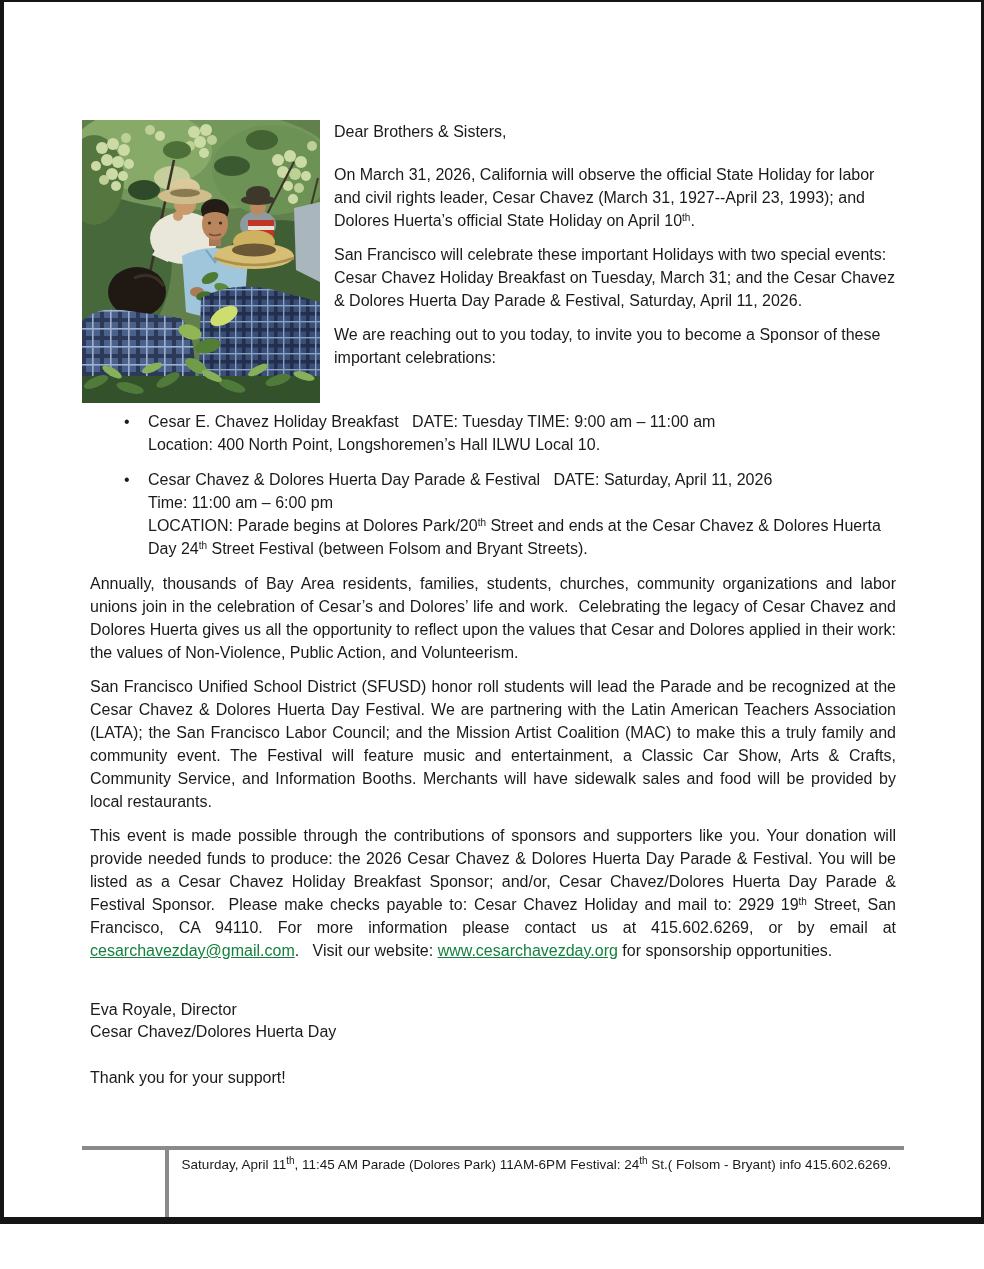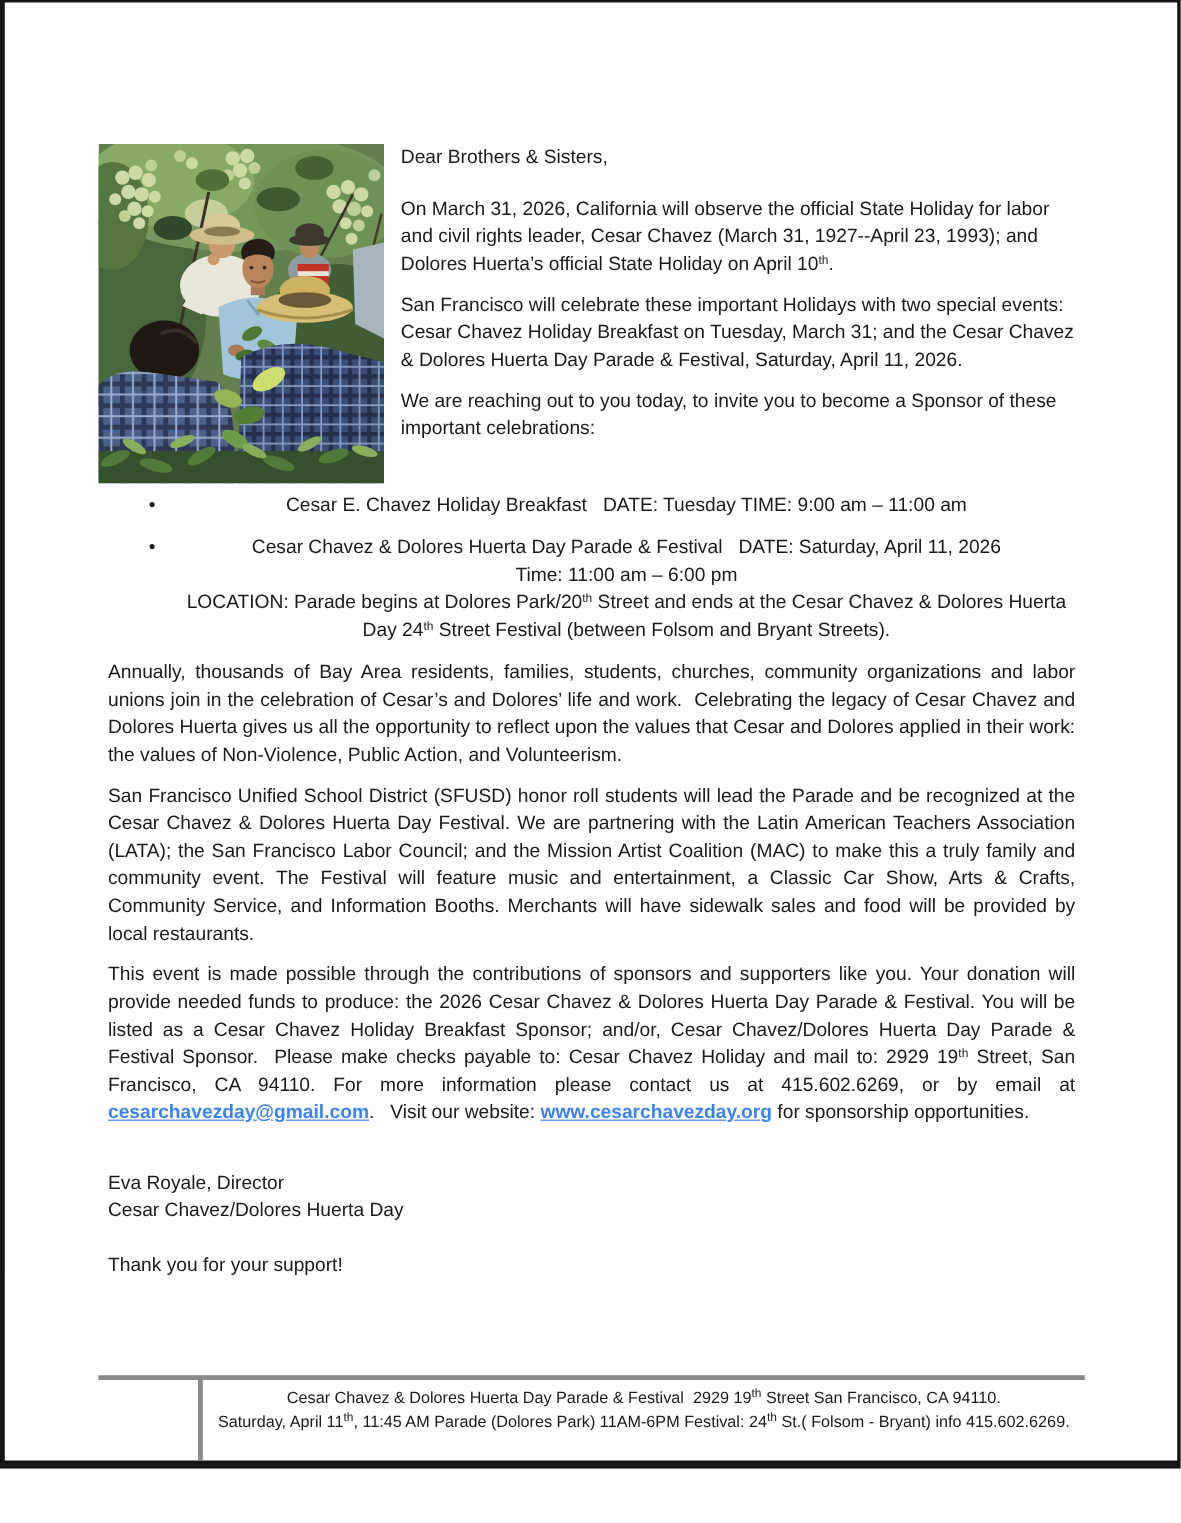--- a/index.html
+++ b/index.html
@@ -25,7 +25,7 @@
   .just { text-align:justify; }
   .sup { font-size:10px; position:relative; top:-5px; line-height:0; }
   .bullets { list-style:none; margin:7px 0 12px 0; padding:0; }
-  .bullets li { position:relative; padding-left:58px; margin-bottom:12px; font-size:16px; line-height:23px;text-align:center; }
+  .bullets li { position:relative; padding-left:58px; margin-bottom:12px; font-size:16px; line-height:23px; }
   .bullets li::before { content:"\2022"; position:absolute; left:34px; top:0; font-size:16px; }
   .link { color:#3b82f6; text-decoration:underline; cursor:pointer;font-weight:bold; }
   .thanks { margin-top:23px; }

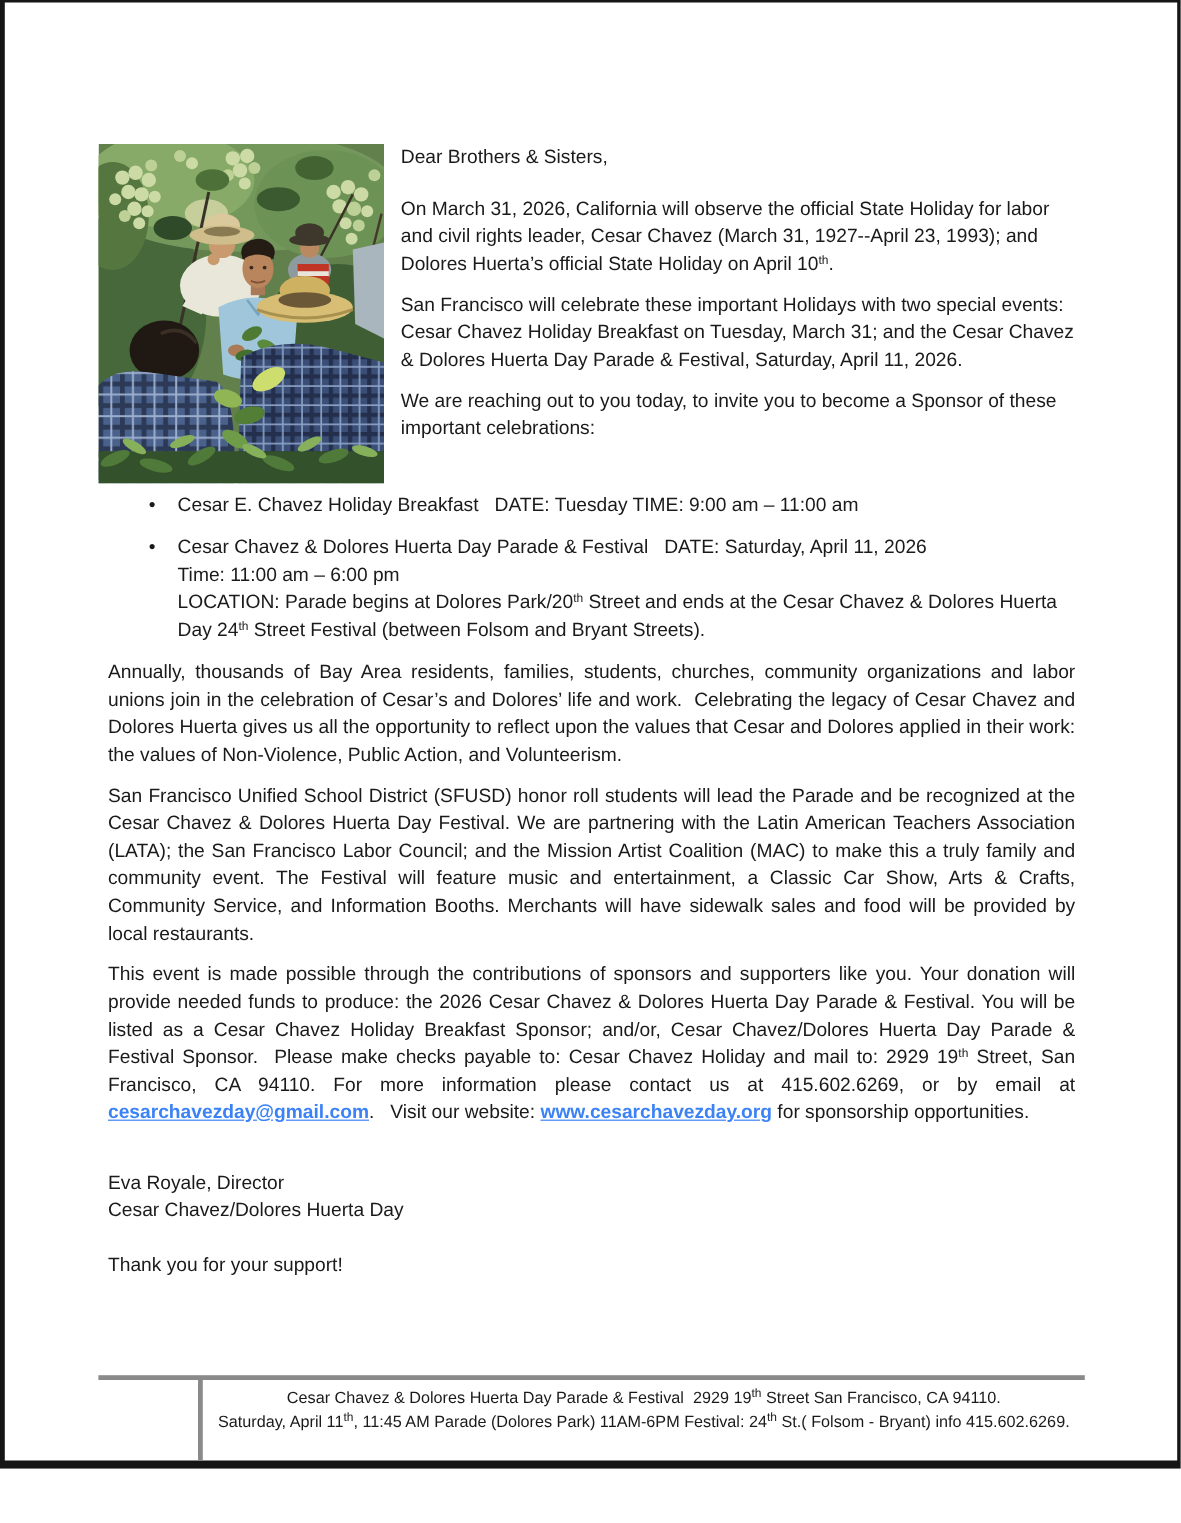--- a/index.html
+++ b/index.html
@@ -195,6 +195,7 @@
     <ul class="bullets">
       <li>
         <div><span class="bold">Cesar E. Chavez Holiday Breakfast</span><span>&nbsp;&nbsp; DATE: Tuesday TIME: 9:00 am – 11:00 am</span></div>
+        <div>Location: 400 North Point, Longshoremen’s Hall ILWU Local 10.</div>
       </li>
       <li>
         <div><span class="bold">Cesar Chavez &amp; Dolores Huerta Day Parade &amp; Festival</span><span>&nbsp;&nbsp; DATE: Saturday, April 11, 2026</span></div>

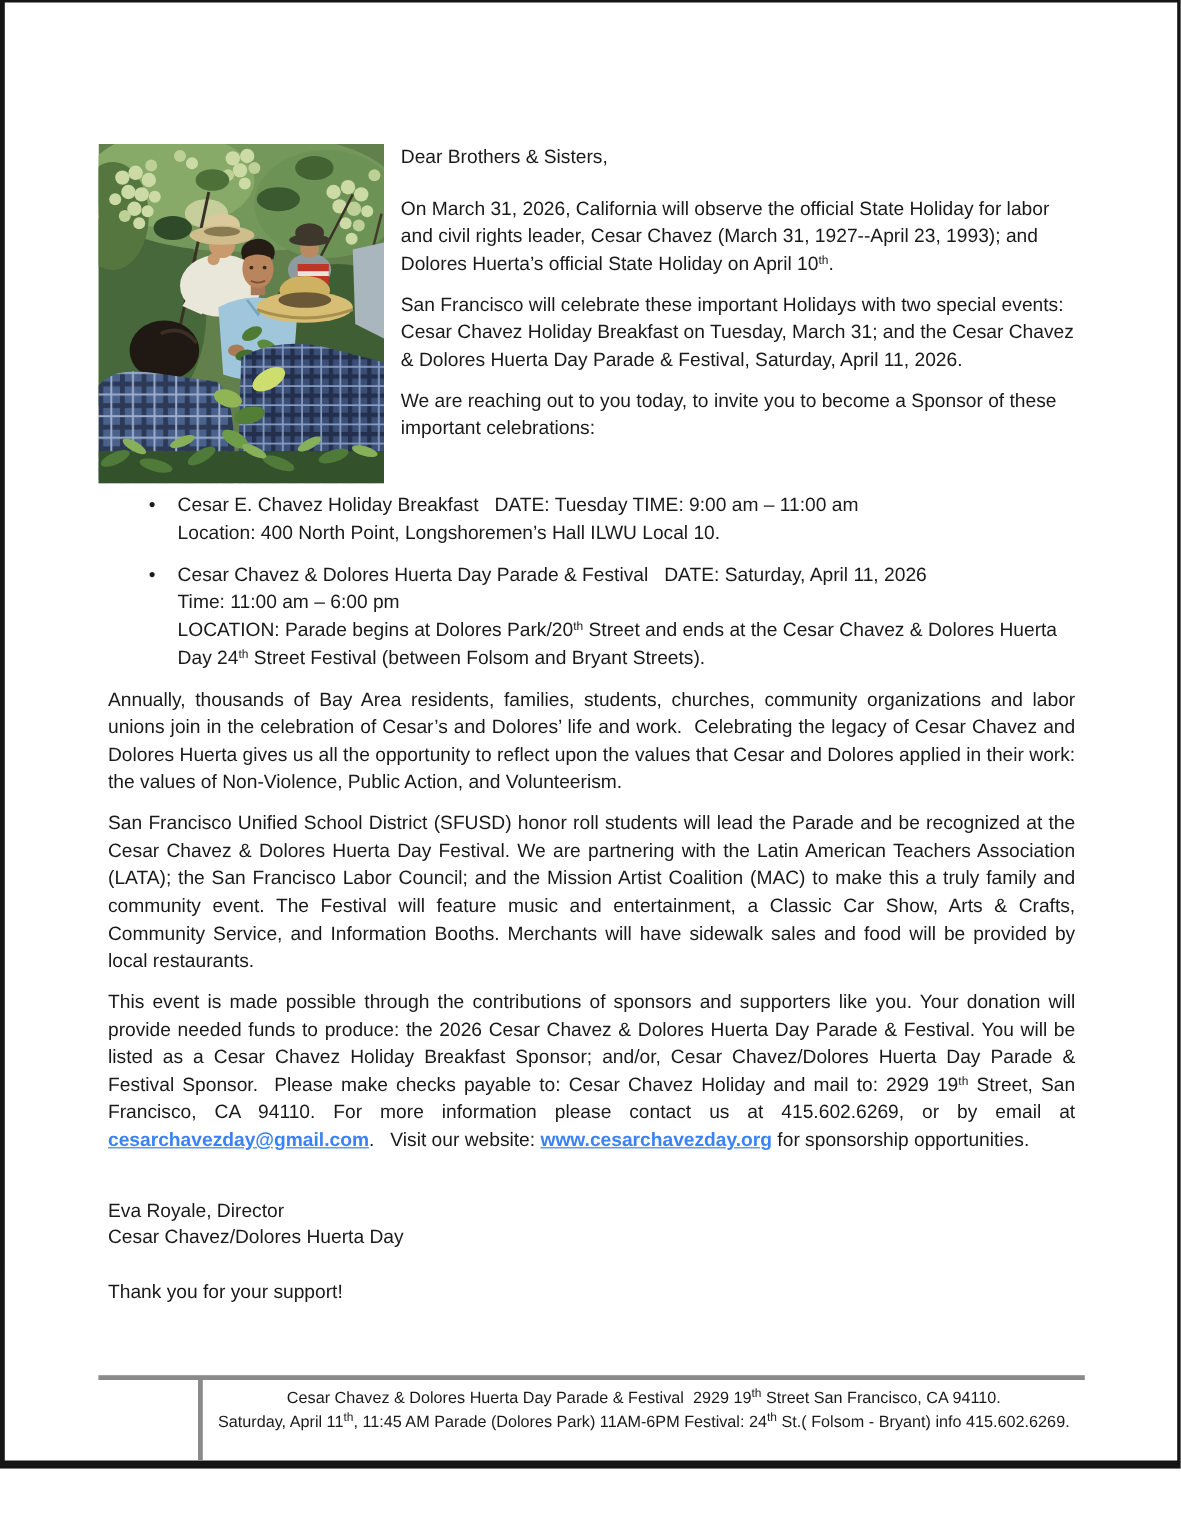--- a/index.html
+++ b/index.html
@@ -27,7 +27,7 @@
   .bullets { list-style:none; margin:7px 0 12px 0; padding:0; }
   .bullets li { position:relative; padding-left:58px; margin-bottom:12px; font-size:16px; line-height:23px; }
   .bullets li::before { content:"\2022"; position:absolute; left:34px; top:0; font-size:16px; }
-  .link { color:#3b82f6; text-decoration:underline; cursor:pointer;font-weight:bold; }
+  .link { color:#15803d; text-decoration:underline; cursor:pointer; }
   .thanks { margin-top:23px; }
   .sig { margin-top:37px; line-height:22px; }
   .footer { position:absolute; left:78px; top:1144px; width:822px; }

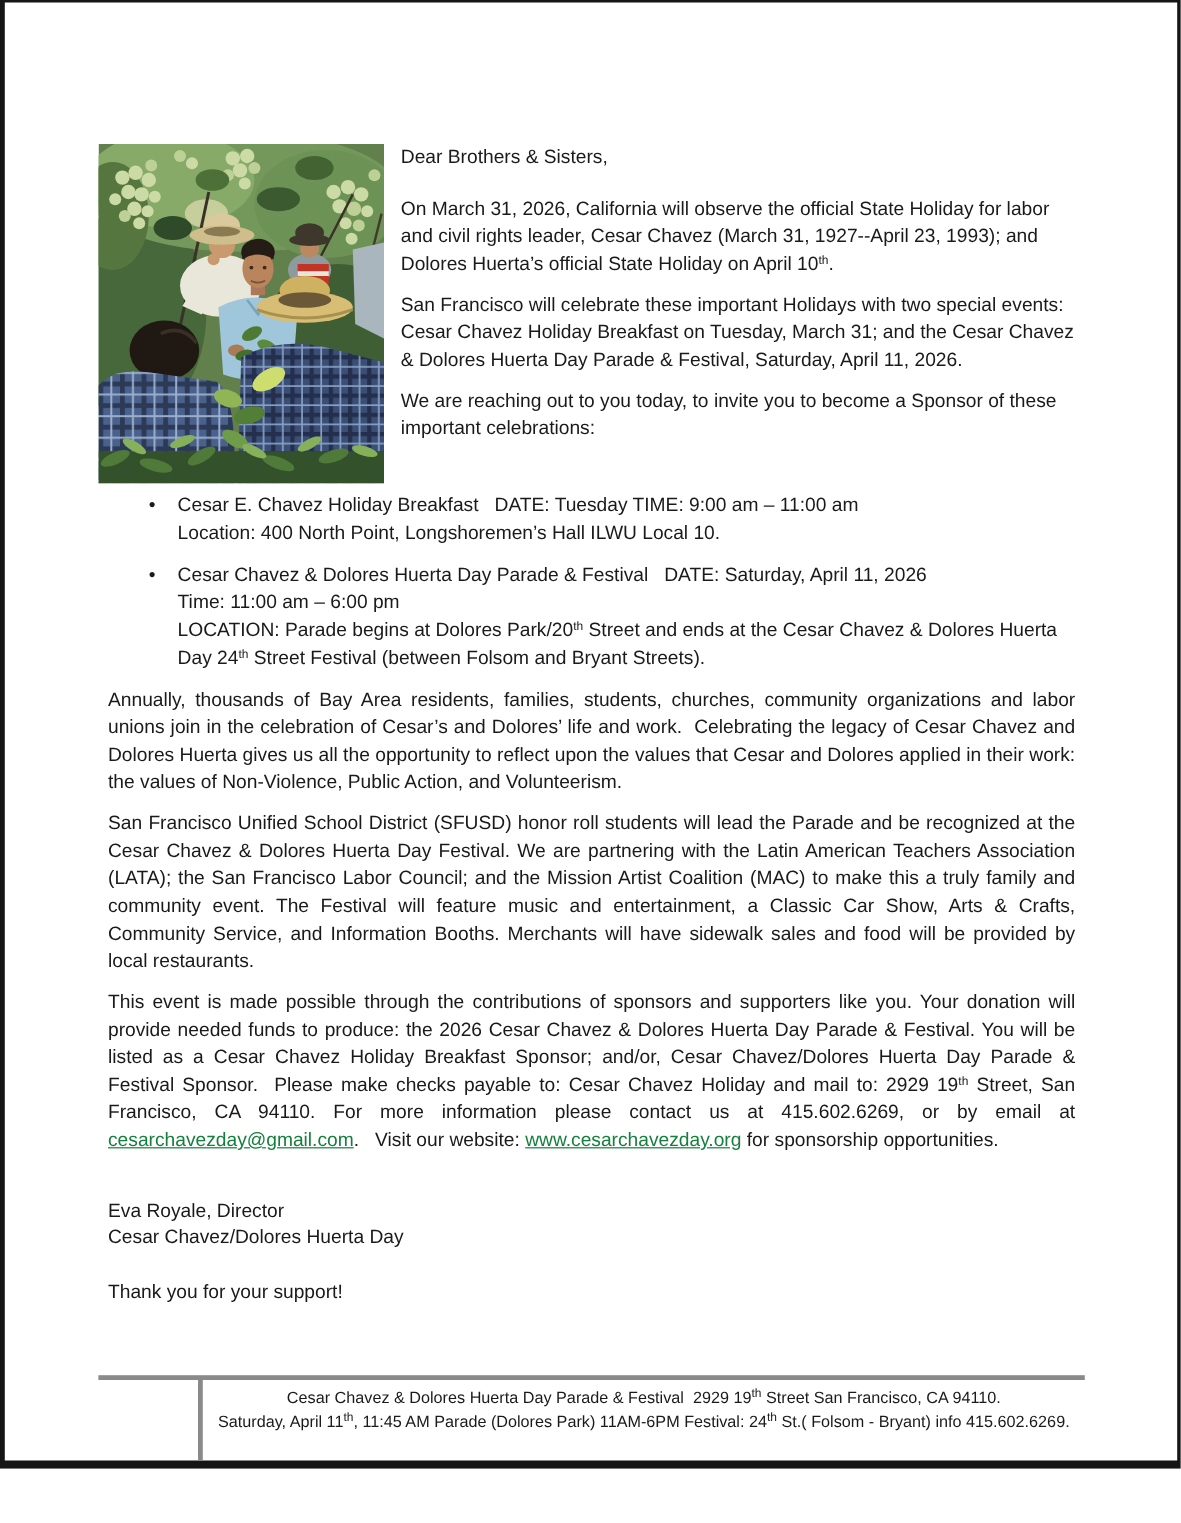--- a/index.html
+++ b/index.html
@@ -218,7 +218,6 @@
     <div class="footer-body">
       <div class="footer-bar"></div>
       <div class="footer-text">
-        <div><span class="bold">Cesar Chavez &amp; Dolores Huerta Day Parade &amp; Festival</span><span>&nbsp; 2929 19</span><span class="sup">th</span><span> Street San Francisco, CA 94110.</span></div>
         <div><span>Saturday, April 11</span><span class="sup">th</span><span>, 11:45 AM Parade (Dolores Park) 11AM-6PM Festival: 24</span><span class="sup">th</span><span> St.( Folsom - Bryant) info 415.602.6269.</span></div>
       </div>
     </div>

